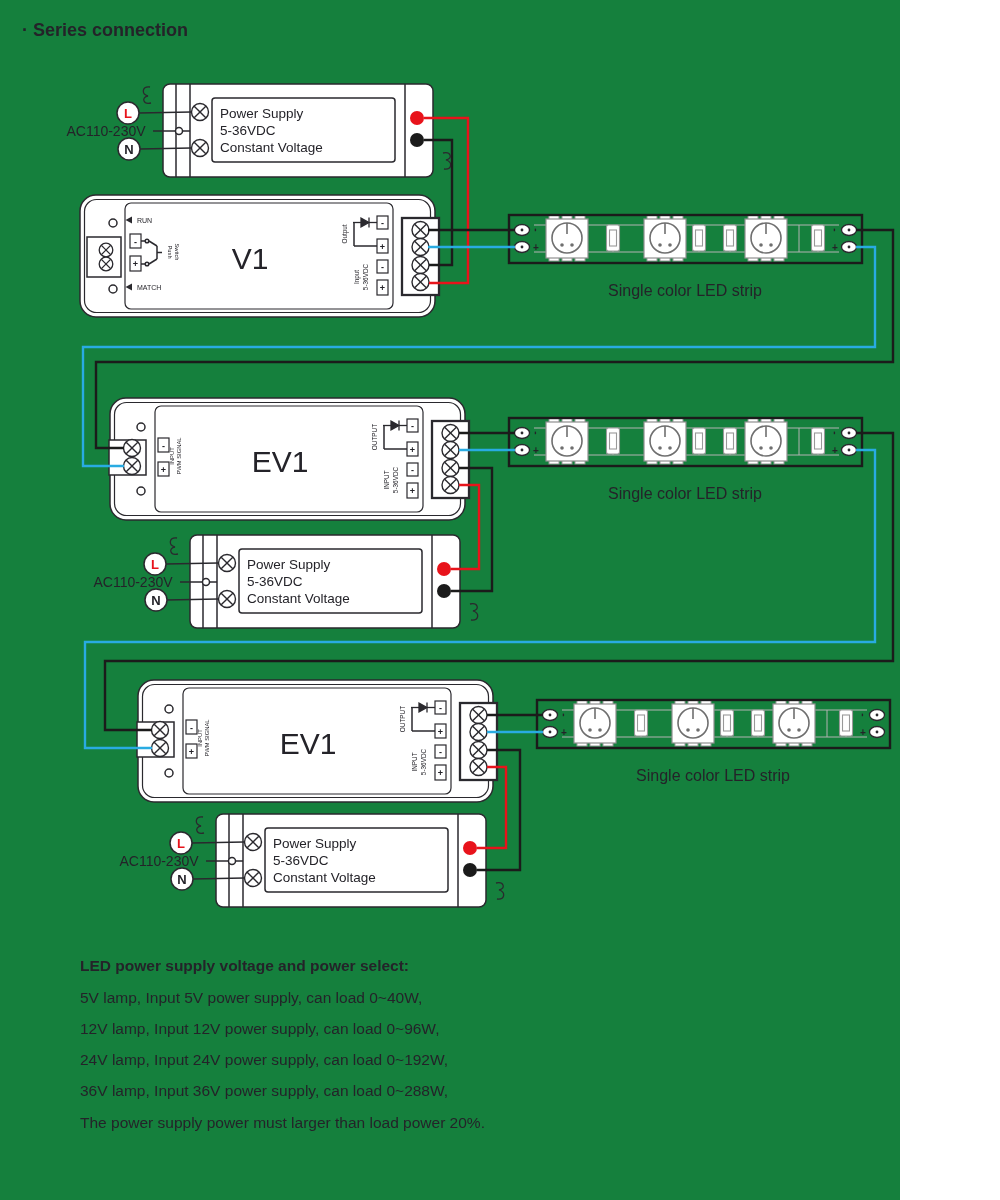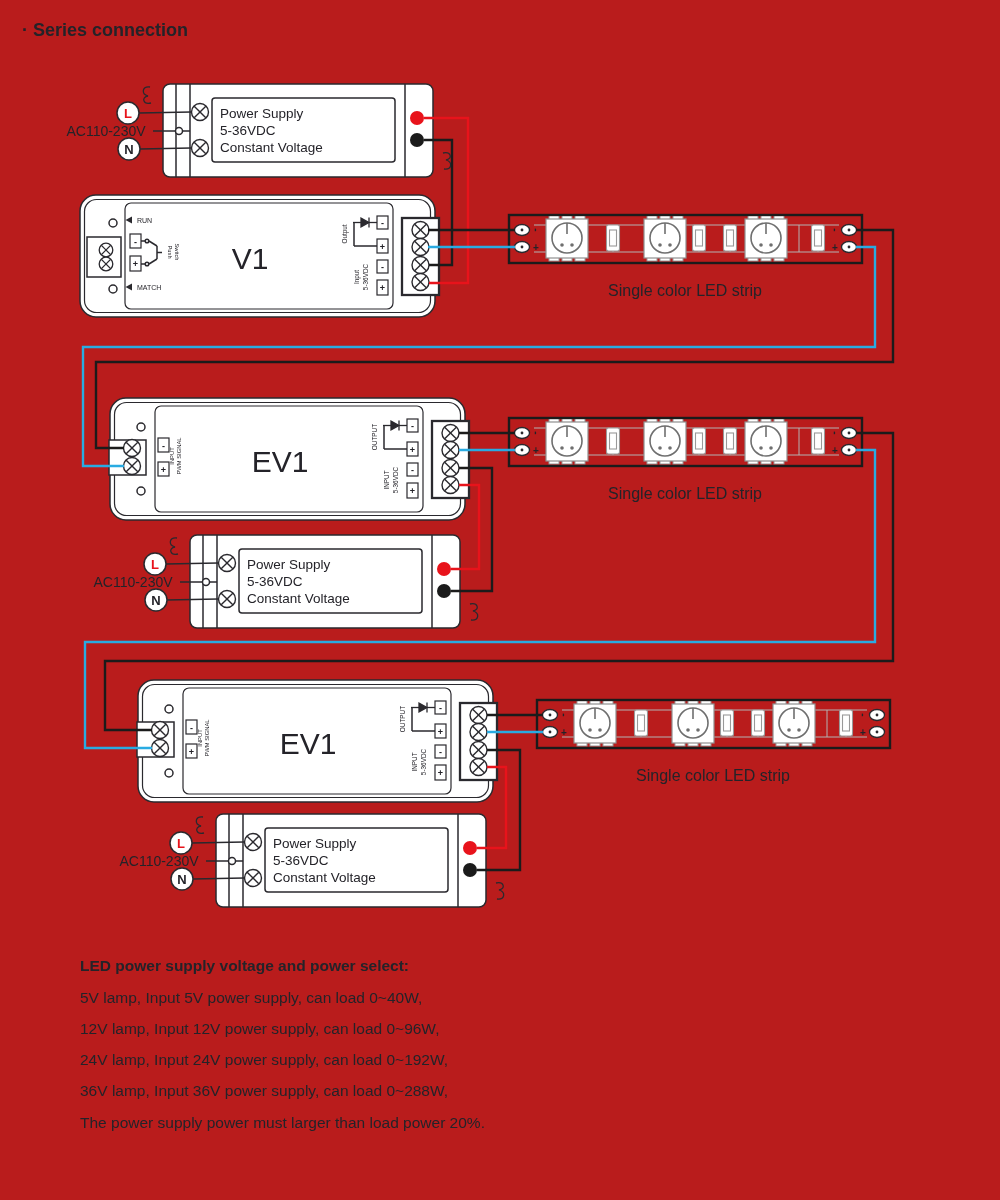--- a/index.html
+++ b/index.html
@@ -3,7 +3,7 @@
 <meta charset="utf-8">
 <style>
   html,body{margin:0;padding:0;background:#fff;}
-  .page{position:relative;width:1000px;height:1200px;background:#b91c1c;overflow:hidden;}
+  .page{position:relative;width:900px;height:1200px;background:#15803d;overflow:hidden;}
   svg{display:block;}
   text{font-family:"Liberation Sans","DejaVu Sans",sans-serif;fill:#242329;}
   .mid{text-anchor:middle}

